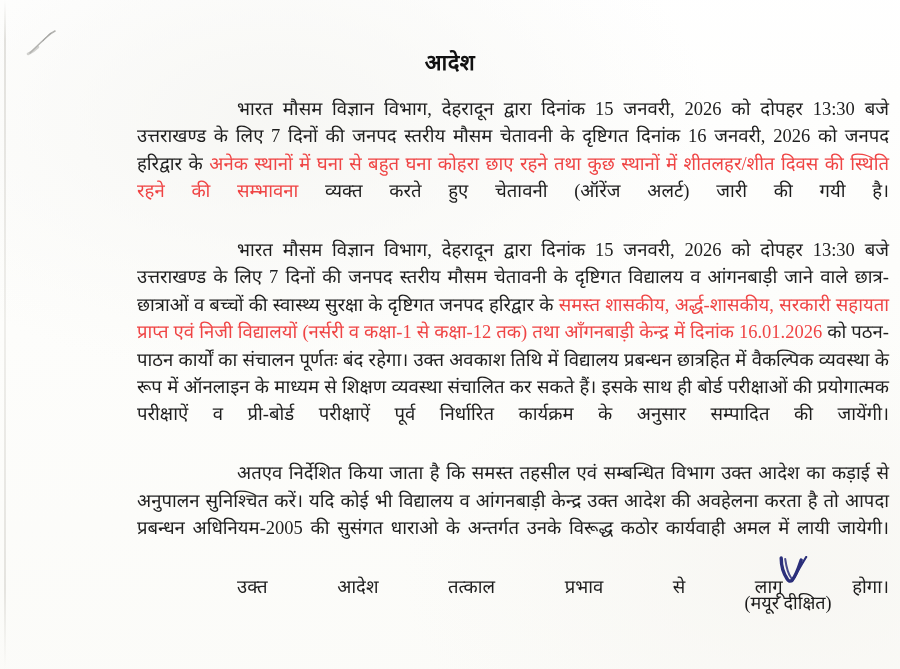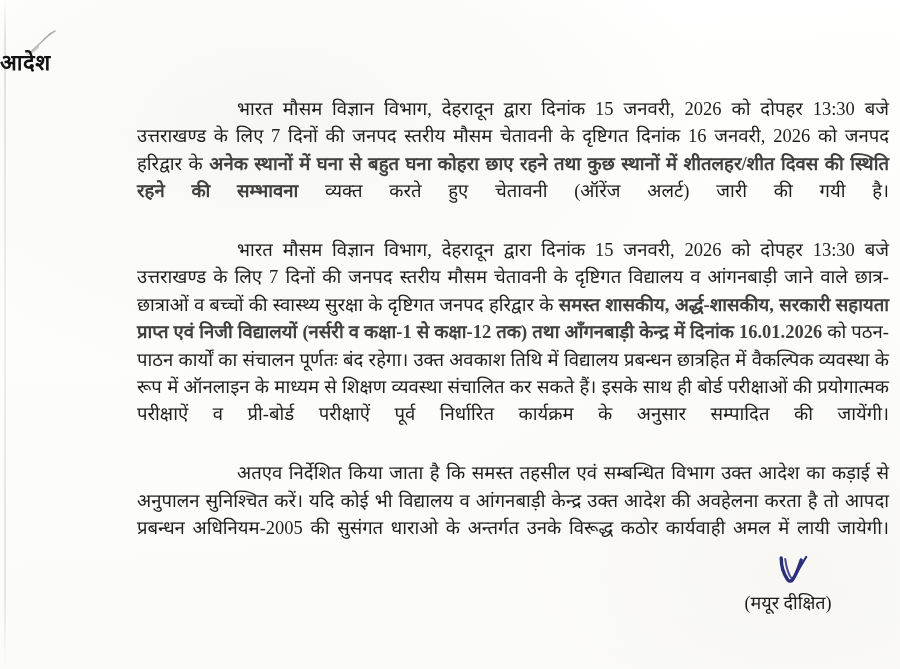--- a/index.html
+++ b/index.html
@@ -66,6 +66,7 @@
     left: 0;
     top: 46px;
     width: 900px;
+    text-align: center;
     font-size: 22px;
     font-weight: bold;
     letter-spacing: 0.5px;

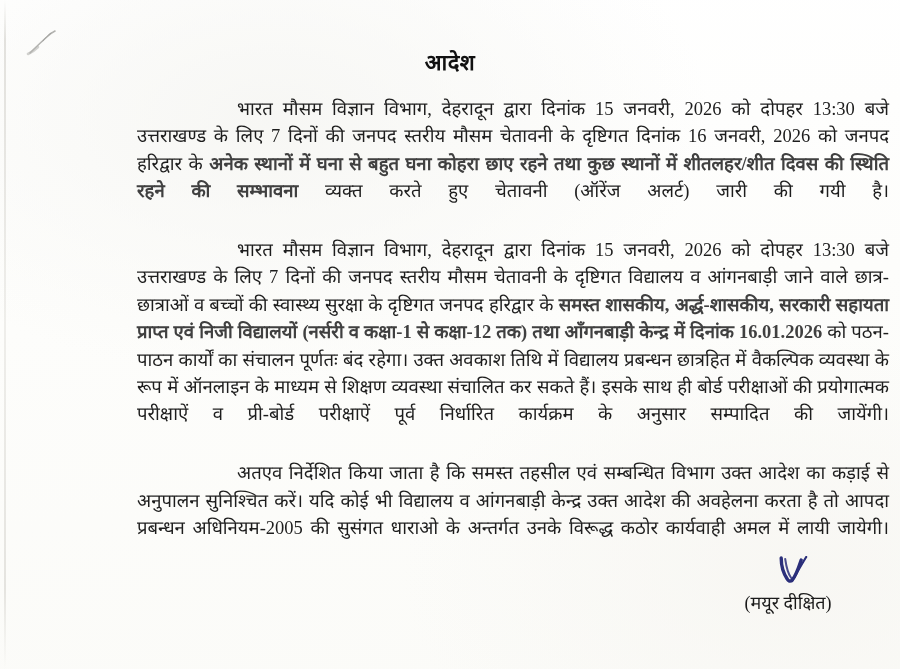--- a/index.html
+++ b/index.html
@@ -101,8 +101,8 @@
   }
 
   b.em {
-    font-weight: bold;
-    color: #404040;
+    font-weight: normal;
+    color: #ef4444;
   }
 
   

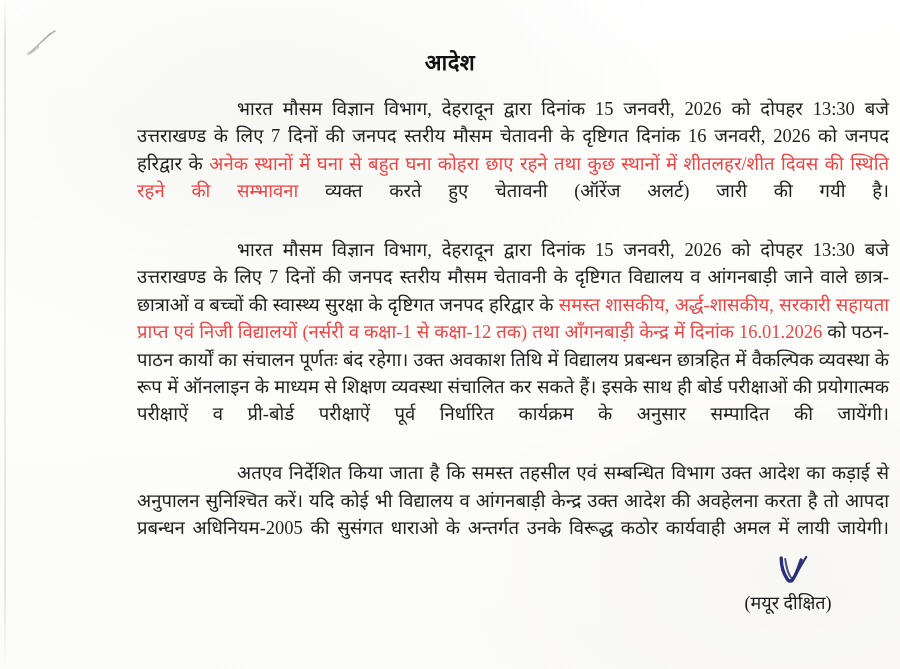--- a/index.html
+++ b/index.html
@@ -154,6 +154,7 @@
     <p class="para"><span>भारत मौसम विज्ञान विभाग, देहरादून द्वारा दिनांक 15 जनवरी, 2026 को दोपहर 13:30 बजे उत्तराखण्ड के लिए 7 दिनों की जनपद स्तरीय मौसम चेतावनी के दृष्टिगत दिनांक 16 जनवरी, 2026 को जनपद हरिद्वार के </span><b class="em">अनेक स्थानों में घना से बहुत घना कोहरा छाए रहने तथा कुछ स्थानों में शीतलहर/शीत दिवस की स्थिति रहने की सम्भावना</b><span> व्यक्त करते हुए चेतावनी (ऑरेंज अलर्ट) जारी की गयी है।</span></p>
     <p class="para"><span>भारत मौसम विज्ञान विभाग, देहरादून द्वारा दिनांक 15 जनवरी, 2026 को दोपहर 13:30 बजे उत्तराखण्ड के लिए 7 दिनों की जनपद स्तरीय मौसम चेतावनी के दृष्टिगत विद्यालय व आंगनबाड़ी जाने वाले छात्र-छात्राओं व बच्चों की स्वास्थ्य सुरक्षा के दृष्टिगत जनपद हरिद्वार के </span><b class="em">समस्त शासकीय, अर्द्ध-शासकीय, सरकारी सहायता प्राप्त एवं निजी विद्यालयों (नर्सरी व कक्षा-1 से कक्षा-12 तक) तथा ऑंगनबाड़ी केन्द्र में दिनांक 16.01.2026</b><span> को पठन-पाठन कार्यों का संचालन पूर्णतः बंद रहेगा। उक्त अवकाश तिथि में विद्यालय प्रबन्धन छात्रहित में वैकल्पिक व्यवस्था के रूप में ऑनलाइन के माध्यम से शिक्षण व्यवस्था संचालित कर सकते हैं। इसके साथ ही बोर्ड परीक्षाओं की प्रयोगात्मक परीक्षाऐं व प्री-बोर्ड परीक्षाऐं पूर्व निर्धारित कार्यक्रम के अनुसार सम्पादित की जायेंगी।</span></p>
     <p class="para"><span>अतएव निर्देशित किया जाता है कि समस्त तहसील एवं सम्बन्धित विभाग उक्त आदेश का कड़ाई से अनुपालन सुनिश्चित करें। यदि कोई भी विद्यालय व आंगनबाड़ी केन्द्र उक्त आदेश की अवहेलना करता है तो आपदा प्रबन्धन अधिनियम-2005 की सुसंगत धाराओ के अन्तर्गत उनके विरूद्ध कठोर कार्यवाही अमल में लायी जायेगी।</span></p>
+    <p class="para"><span>उक्त आदेश तत्काल प्रभाव से लागू होगा।</span></p>
   </div>
 
   <div class="sign-block">

